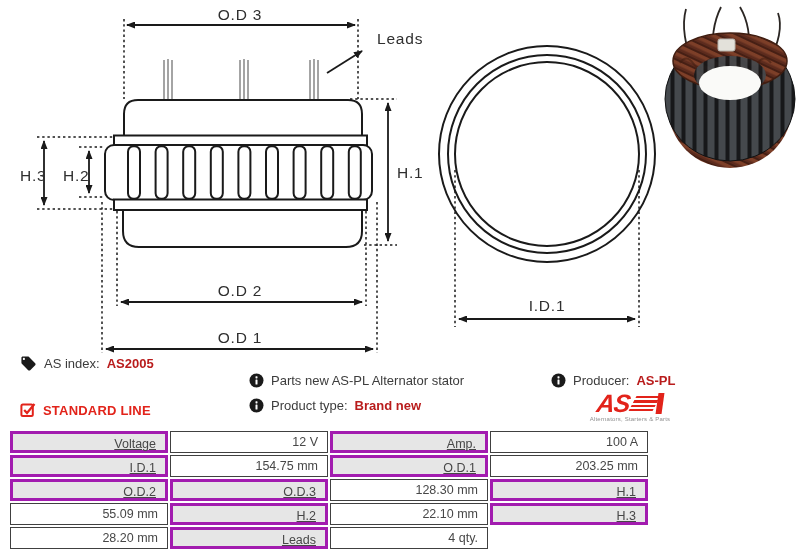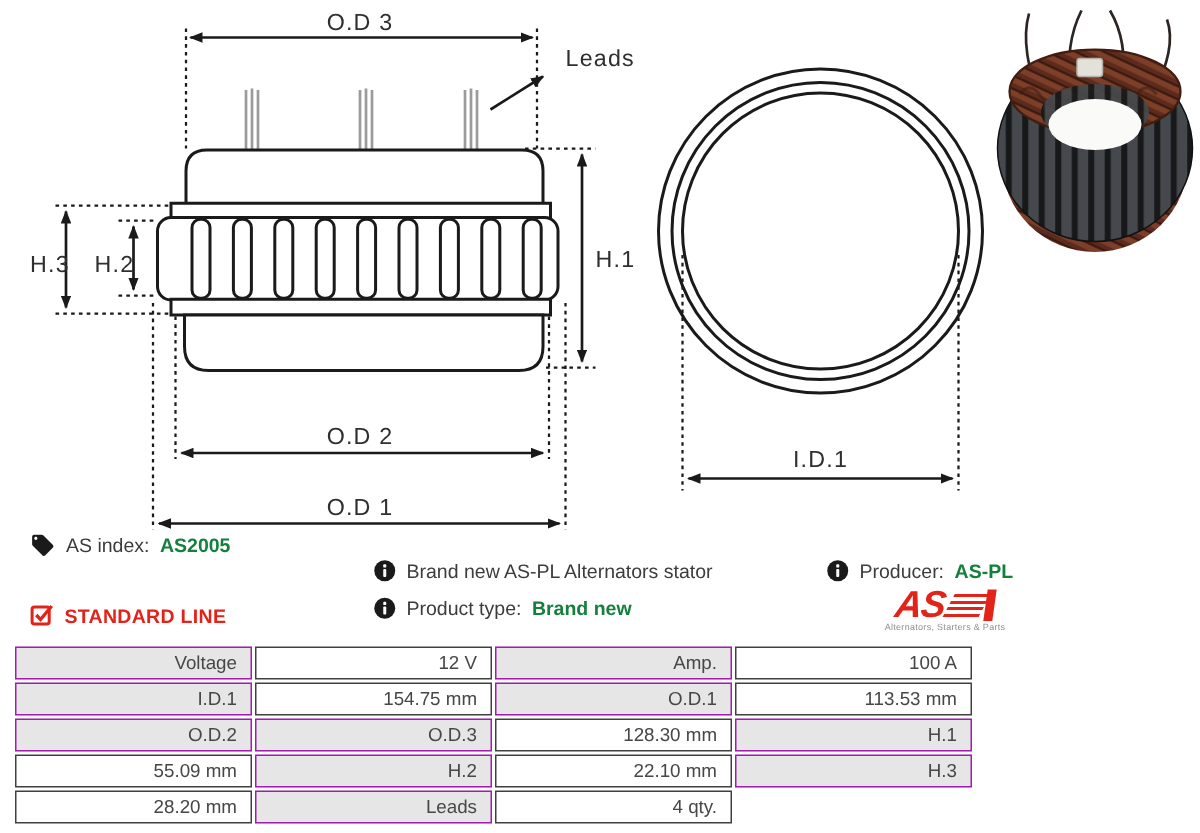--- a/index.html
+++ b/index.html
@@ -21,7 +21,7 @@
 
   
   .info-item{position:absolute;display:flex;align-items:center;gap:7px;font-size:13px;color:#3c3c3c;white-space:nowrap;}
-  .info-item b{color:#15803d;}
+  .info-item b{color:#b91c1c;}
   .red{color:#e2231a;font-weight:bold;letter-spacing:0.2px;}
   .icn{display:inline-flex;flex:0 0 auto;}
 

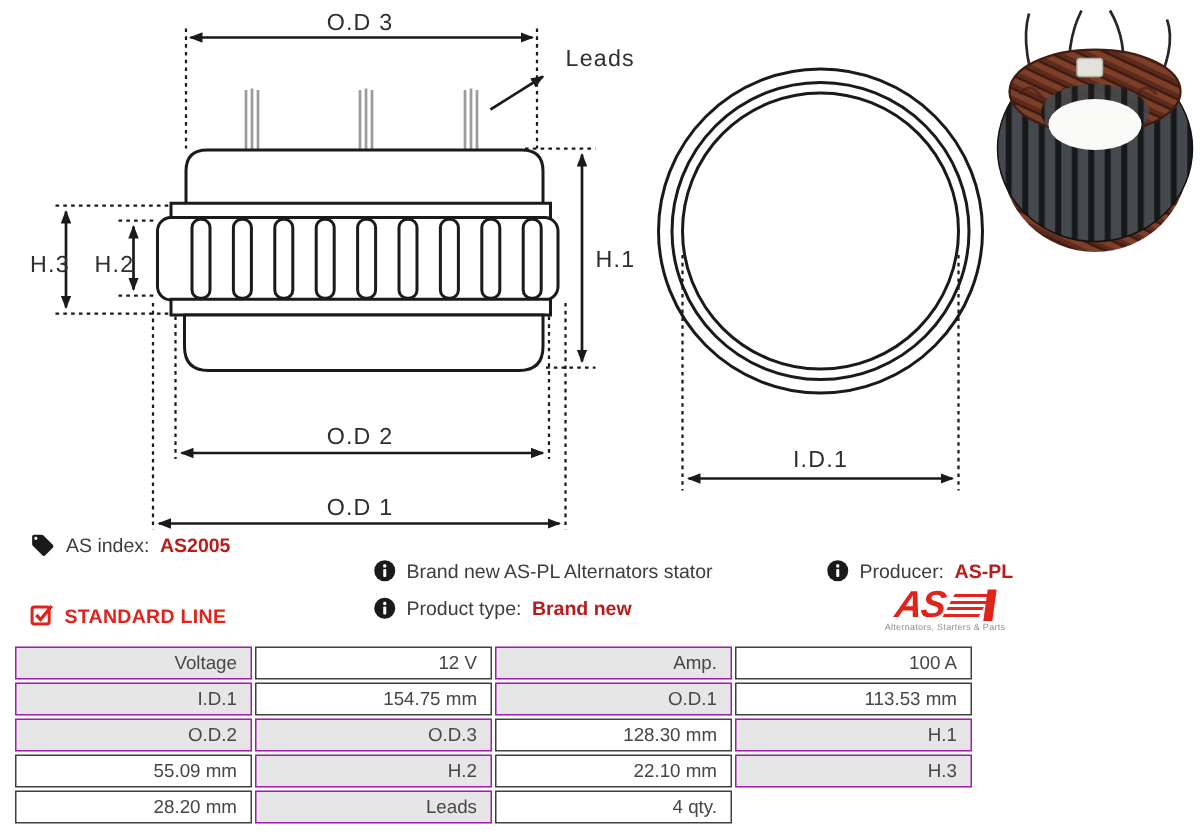--- a/index.html
+++ b/index.html
@@ -204,7 +204,7 @@
           <rect x="6.5" y="6.4" width="2" height="5.2" rx="0.6" fill="#fff"></rect>
         </svg>
     </span>
-    <span>Brand new AS-PL Alternators stator</span>
+    <span>Parts new AS-PL Alternator stator</span>
   </div>
 
   <div class="info-item" style="left:249px;top:398px;">

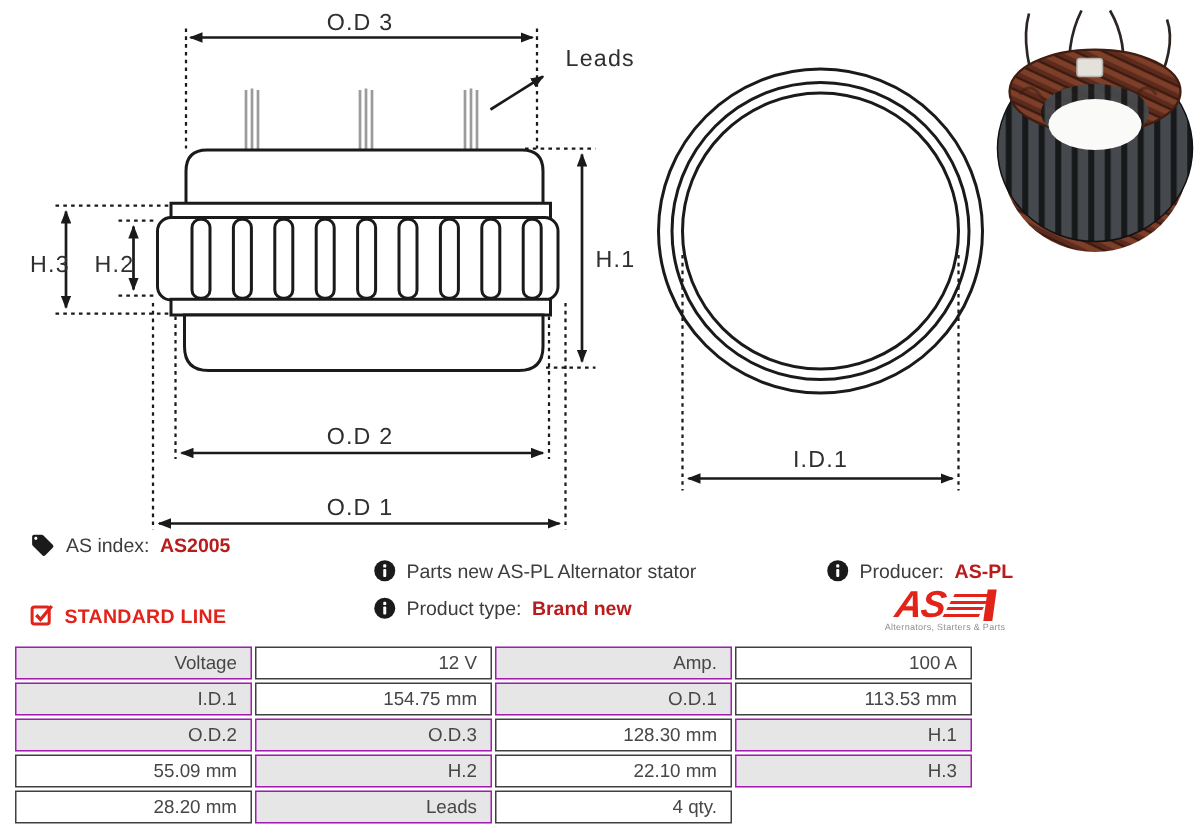--- a/index.html
+++ b/index.html
@@ -40,7 +40,7 @@
               grid-template-columns:repeat(4,158px);grid-auto-rows:22px;gap:2px;}
   .tl,.tv{box-sizing:border-box;text-align:right;padding:0 9px 0 4px;line-height:20px;
           font-size:12.5px;color:#474747;}
-  .tl{background:#e6e6e6;border:1px solid #a21caf;}
+  .tl{background:#e6e6e6;border:3px solid #a21caf;text-decoration:underline;}
   .tv{background:#ffffff;border:1px solid #404040;}
 </style>
 </head>

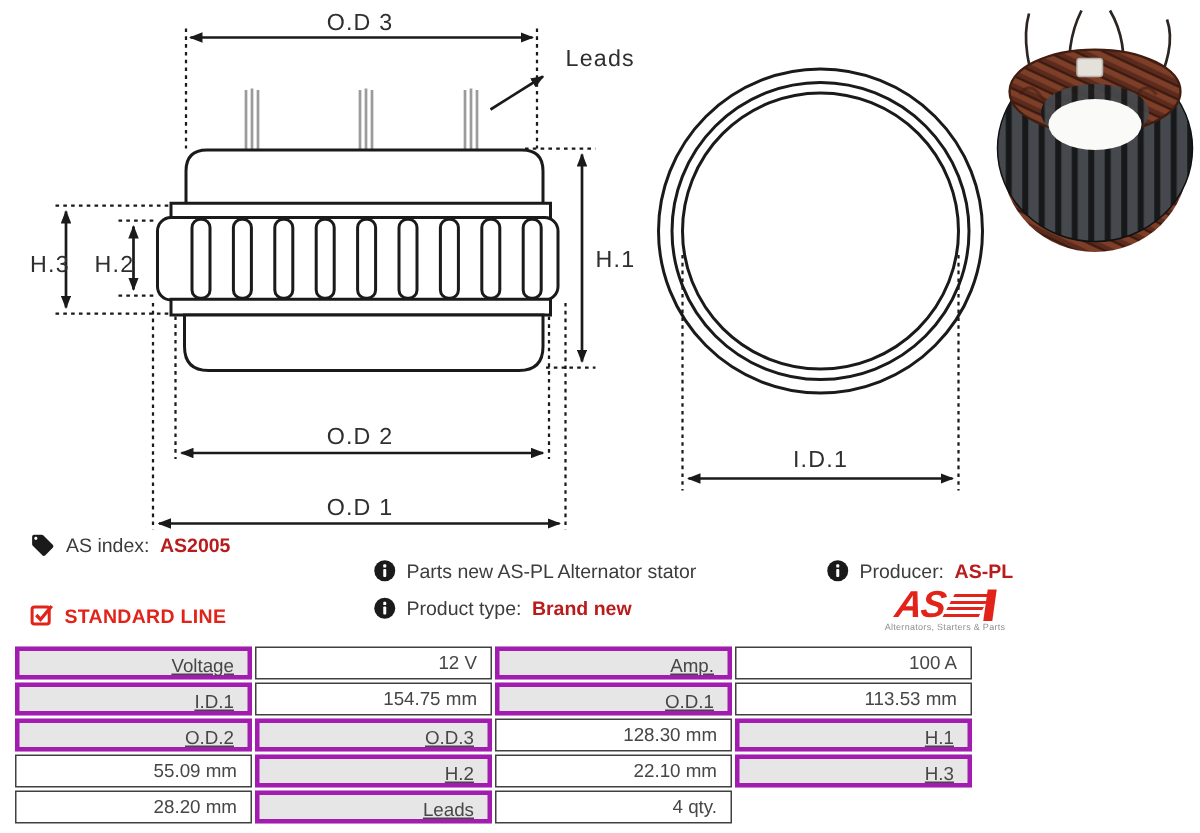--- a/index.html
+++ b/index.html
@@ -247,7 +247,7 @@
     <div class="tl">I.D.1</div>
     <div class="tv">154.75 mm</div>
     <div class="tl">O.D.1</div>
-    <div class="tv">113.53 mm</div>
+    <div class="tv">203.25 mm</div>
 
     <div class="tl">O.D.2</div>
     <div class="tl">O.D.3</div>

